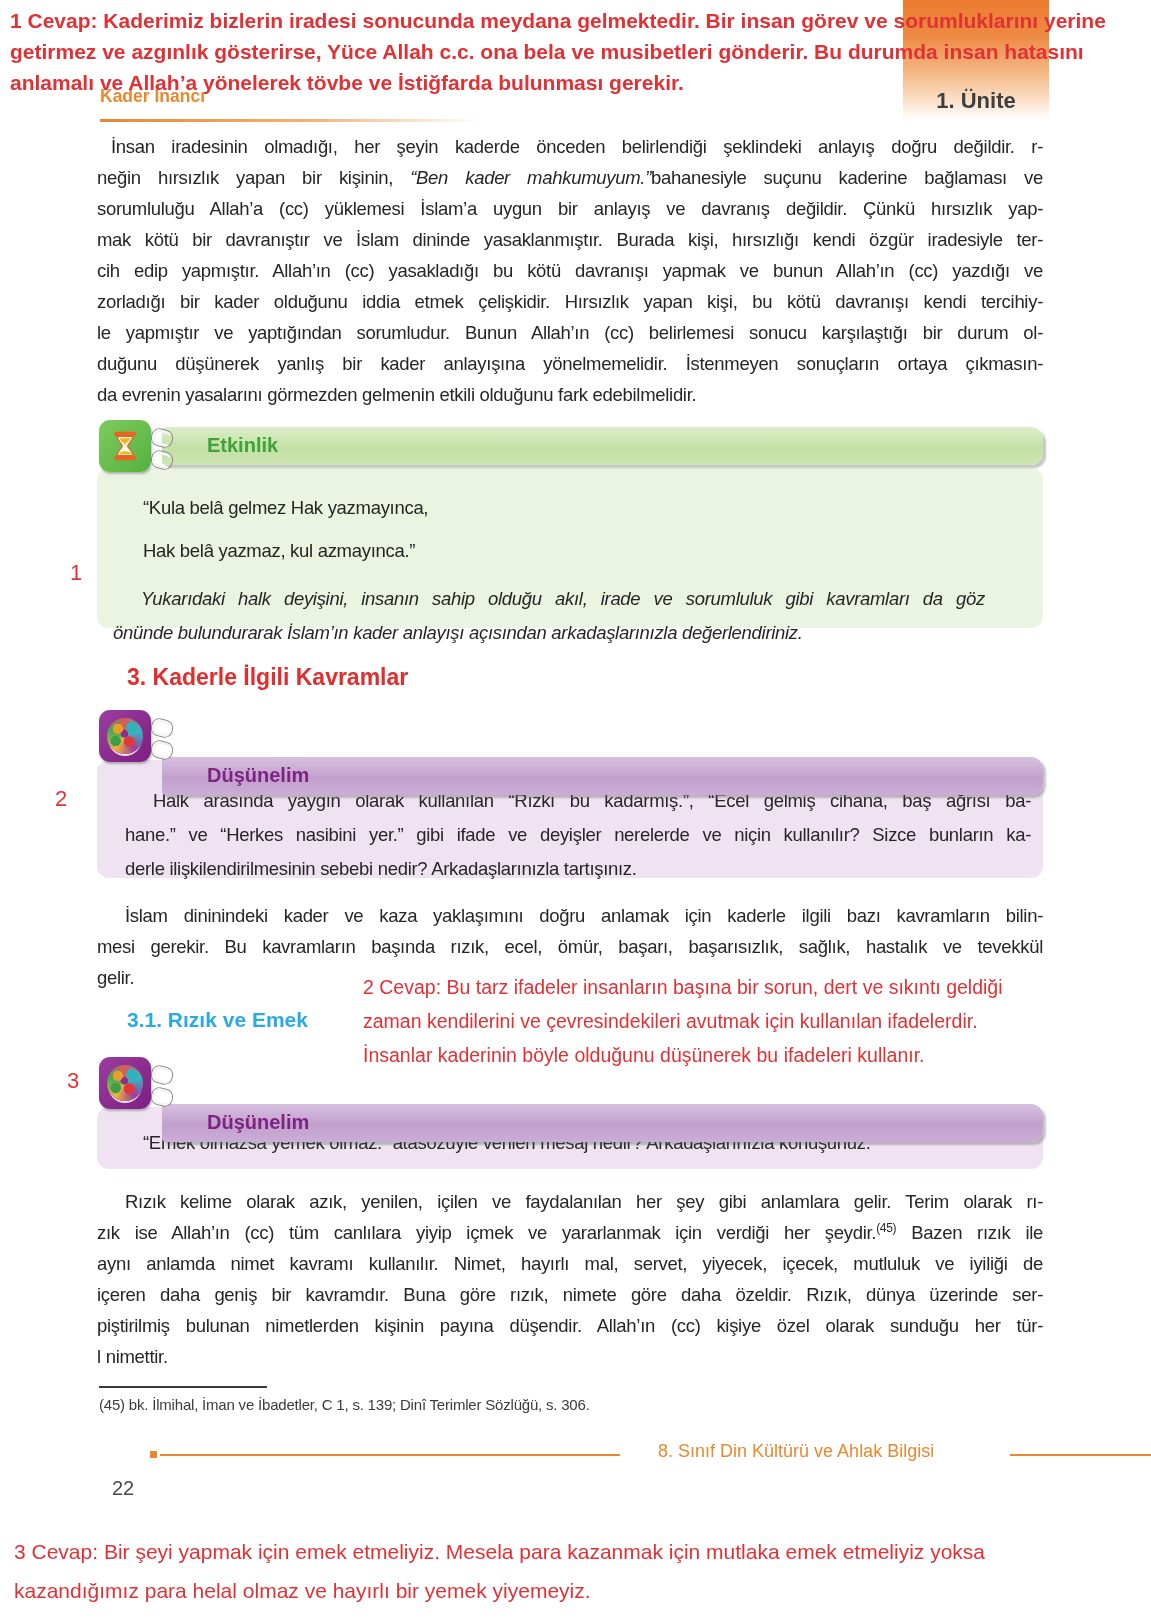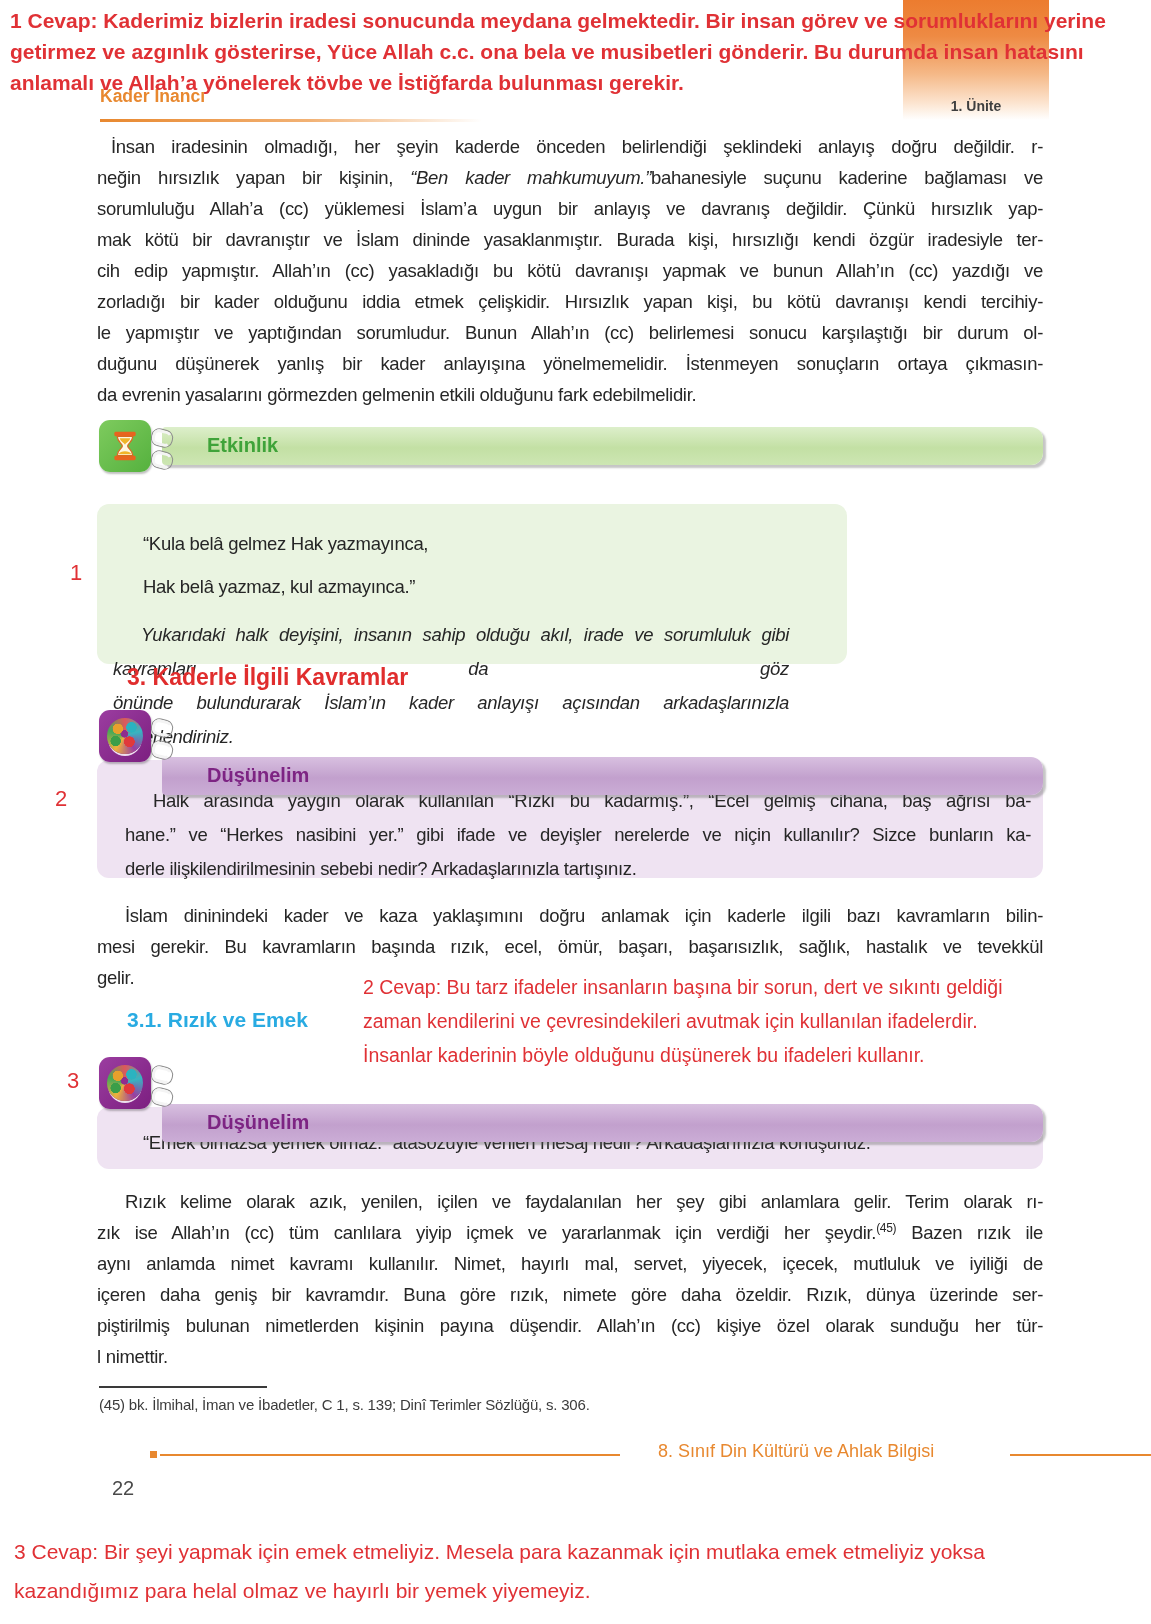--- a/index.html
+++ b/index.html
@@ -18,7 +18,7 @@
   }
   .unit-label{
     position:absolute; left:0; right:0; bottom:6px; text-align:center;
-    font-size:14px; font-weight:bold; color:#3f3f3f; z-index:2;
+    font-size:22px; font-weight:bold; color:#3f3f3f; z-index:2;
   }
 
   

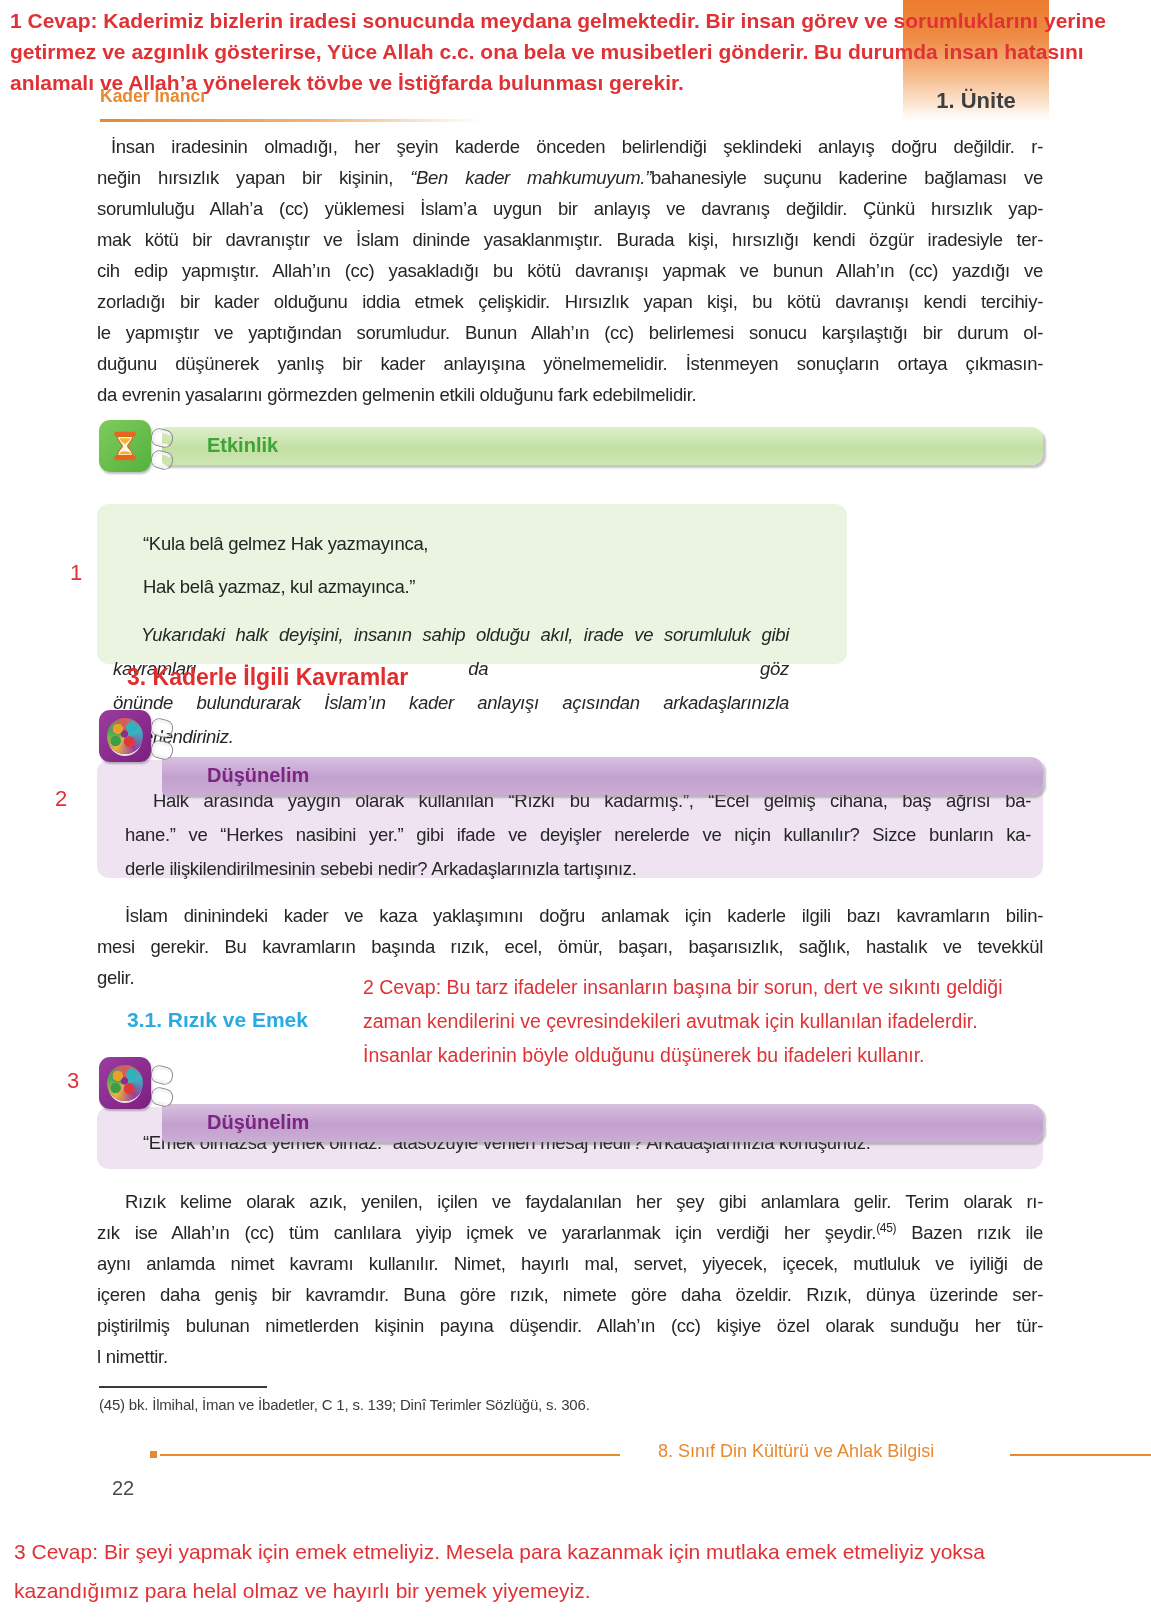--- a/index.html
+++ b/index.html
@@ -164,7 +164,7 @@
   <div class="abs act-bar green-bar" style="left:162px; top:427px; width:881px;">
     <span class="act-title green-title">Etkinlik</span>
   </div>
-  <div class="abs act-body green-body" style="left:97px; top:468px; width:750px; height:160px; padding:12px 44px 0 0;margin-top:36px;">
+  <div class="abs act-body green-body" style="left:97px; top:468px; width:946px; height:160px; padding:12px 44px 0 0;">
     <div class="quote-line">“Kula belâ gelmez Hak yazmayınca,</div>
     <div class="quote-line">Hak belâ yazmaz, kul azmayınca.”</div>
     <div class="instr">

